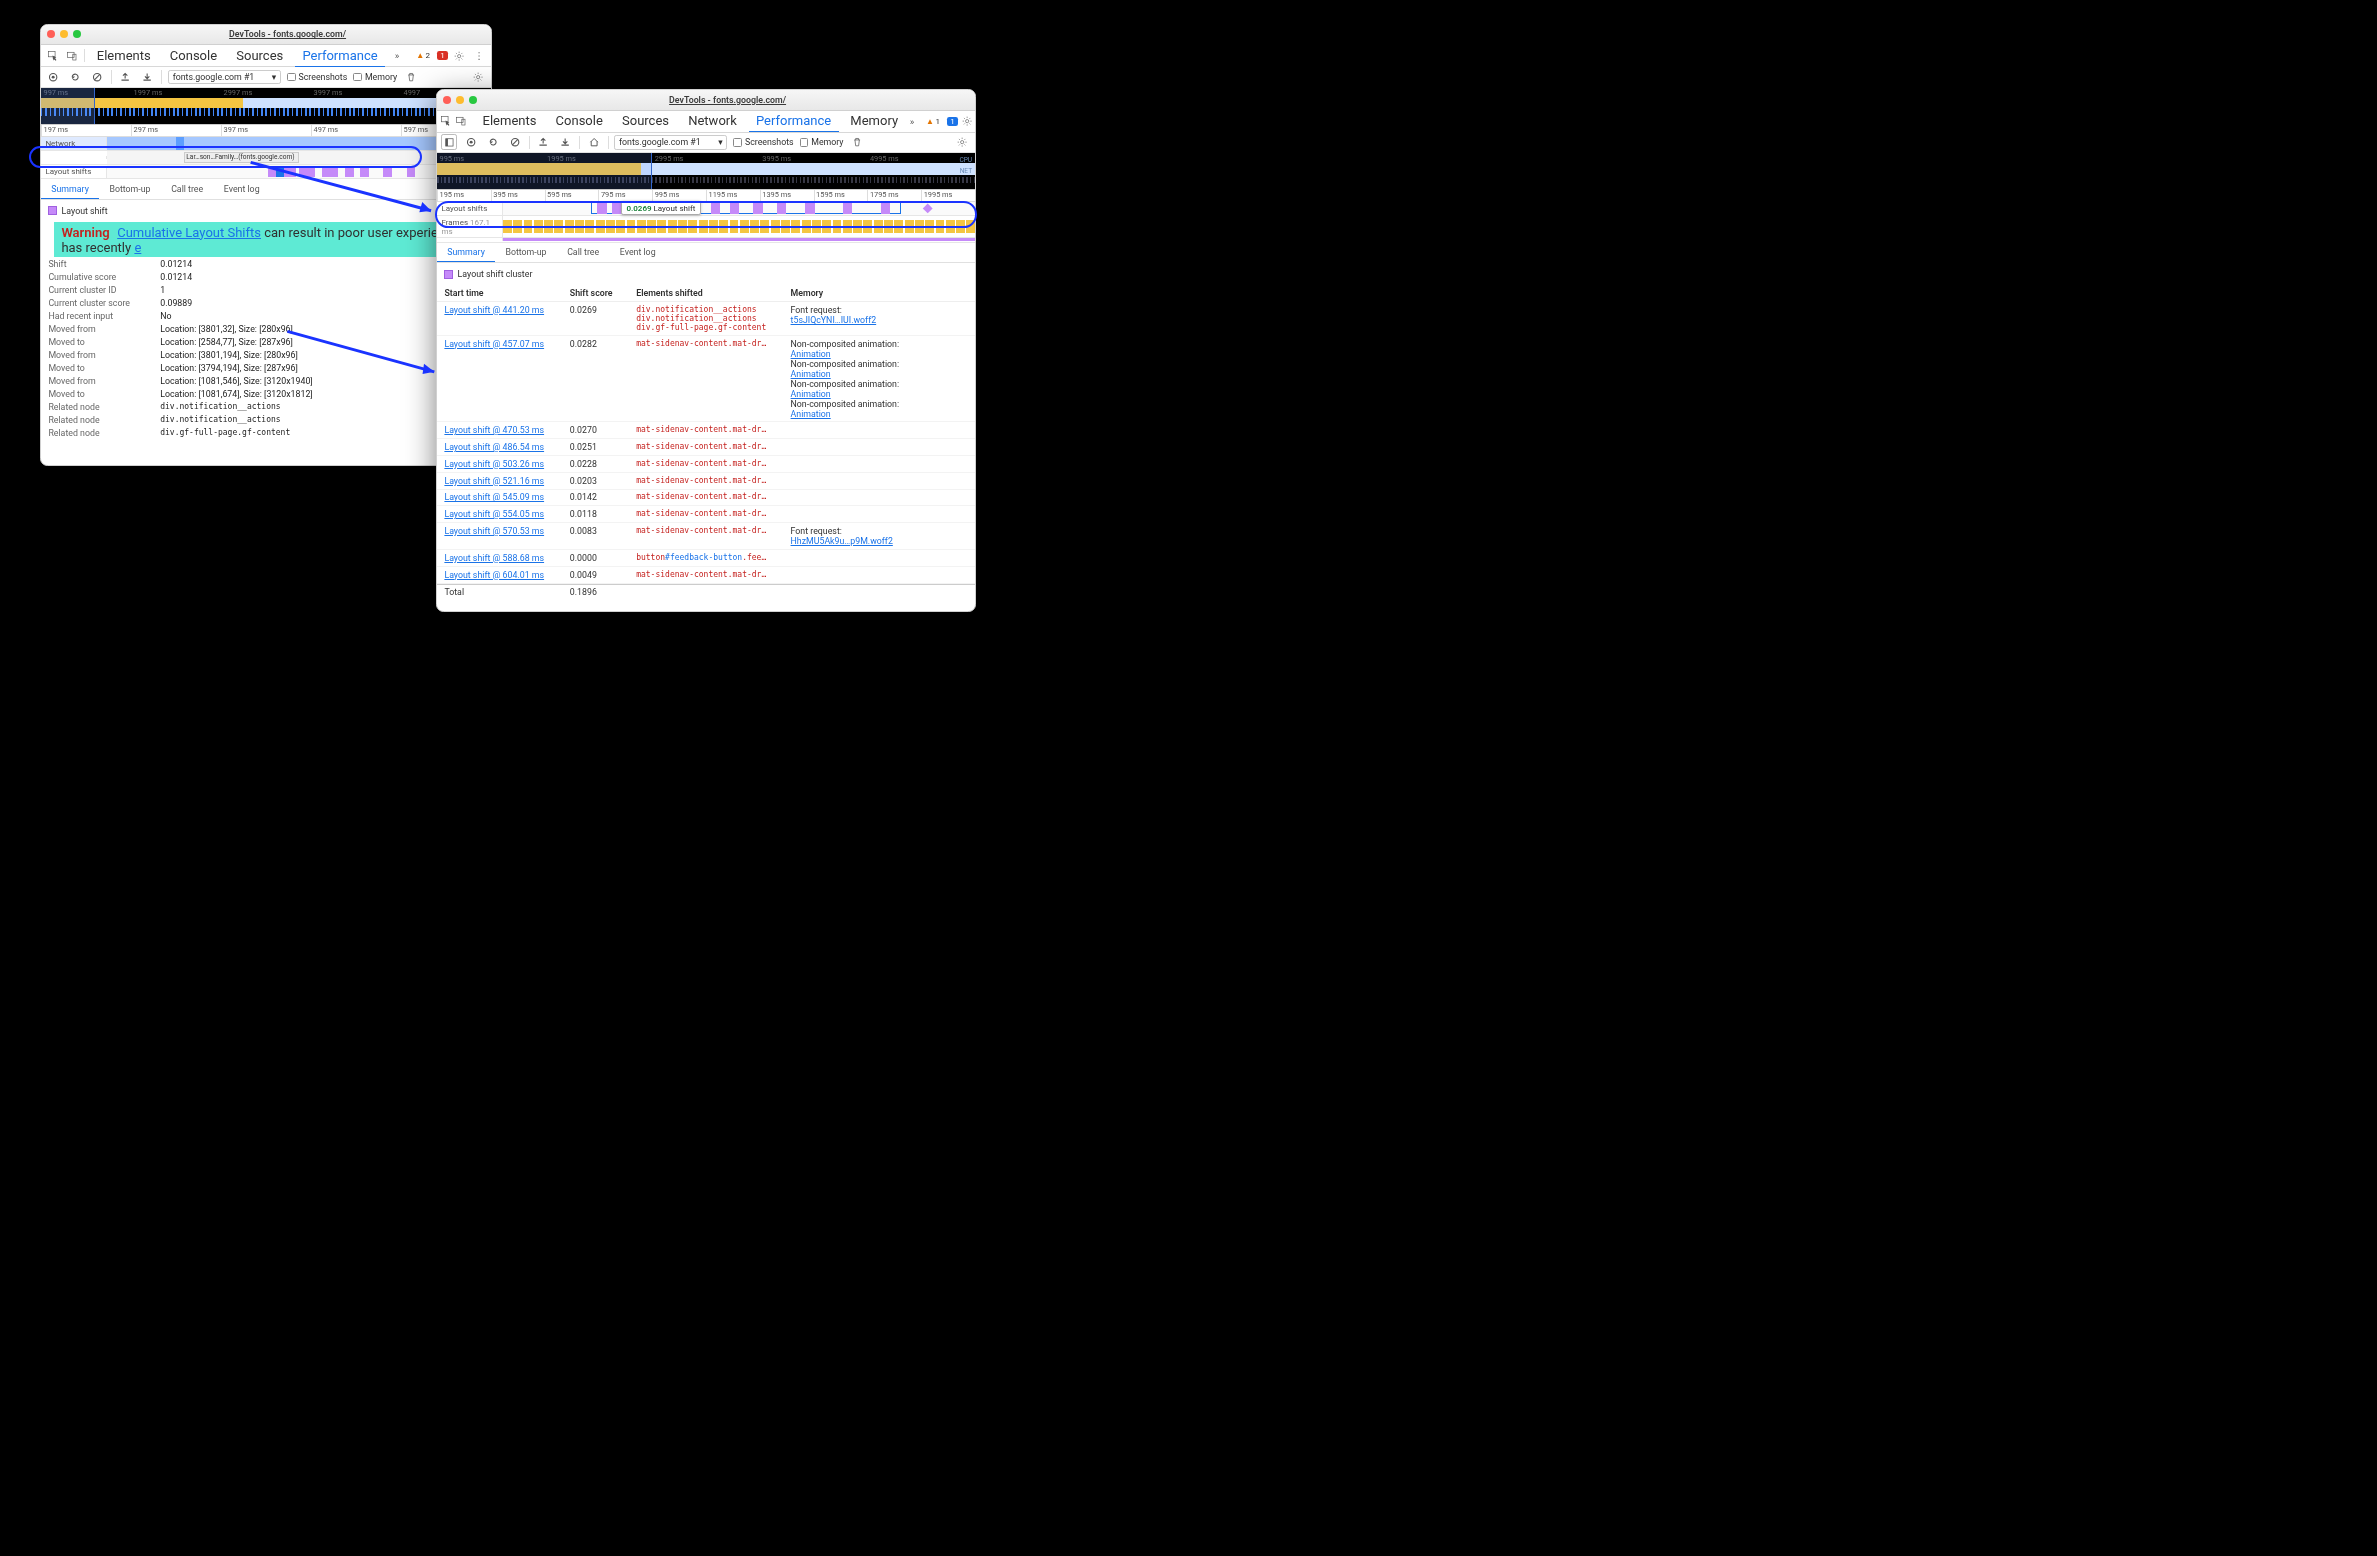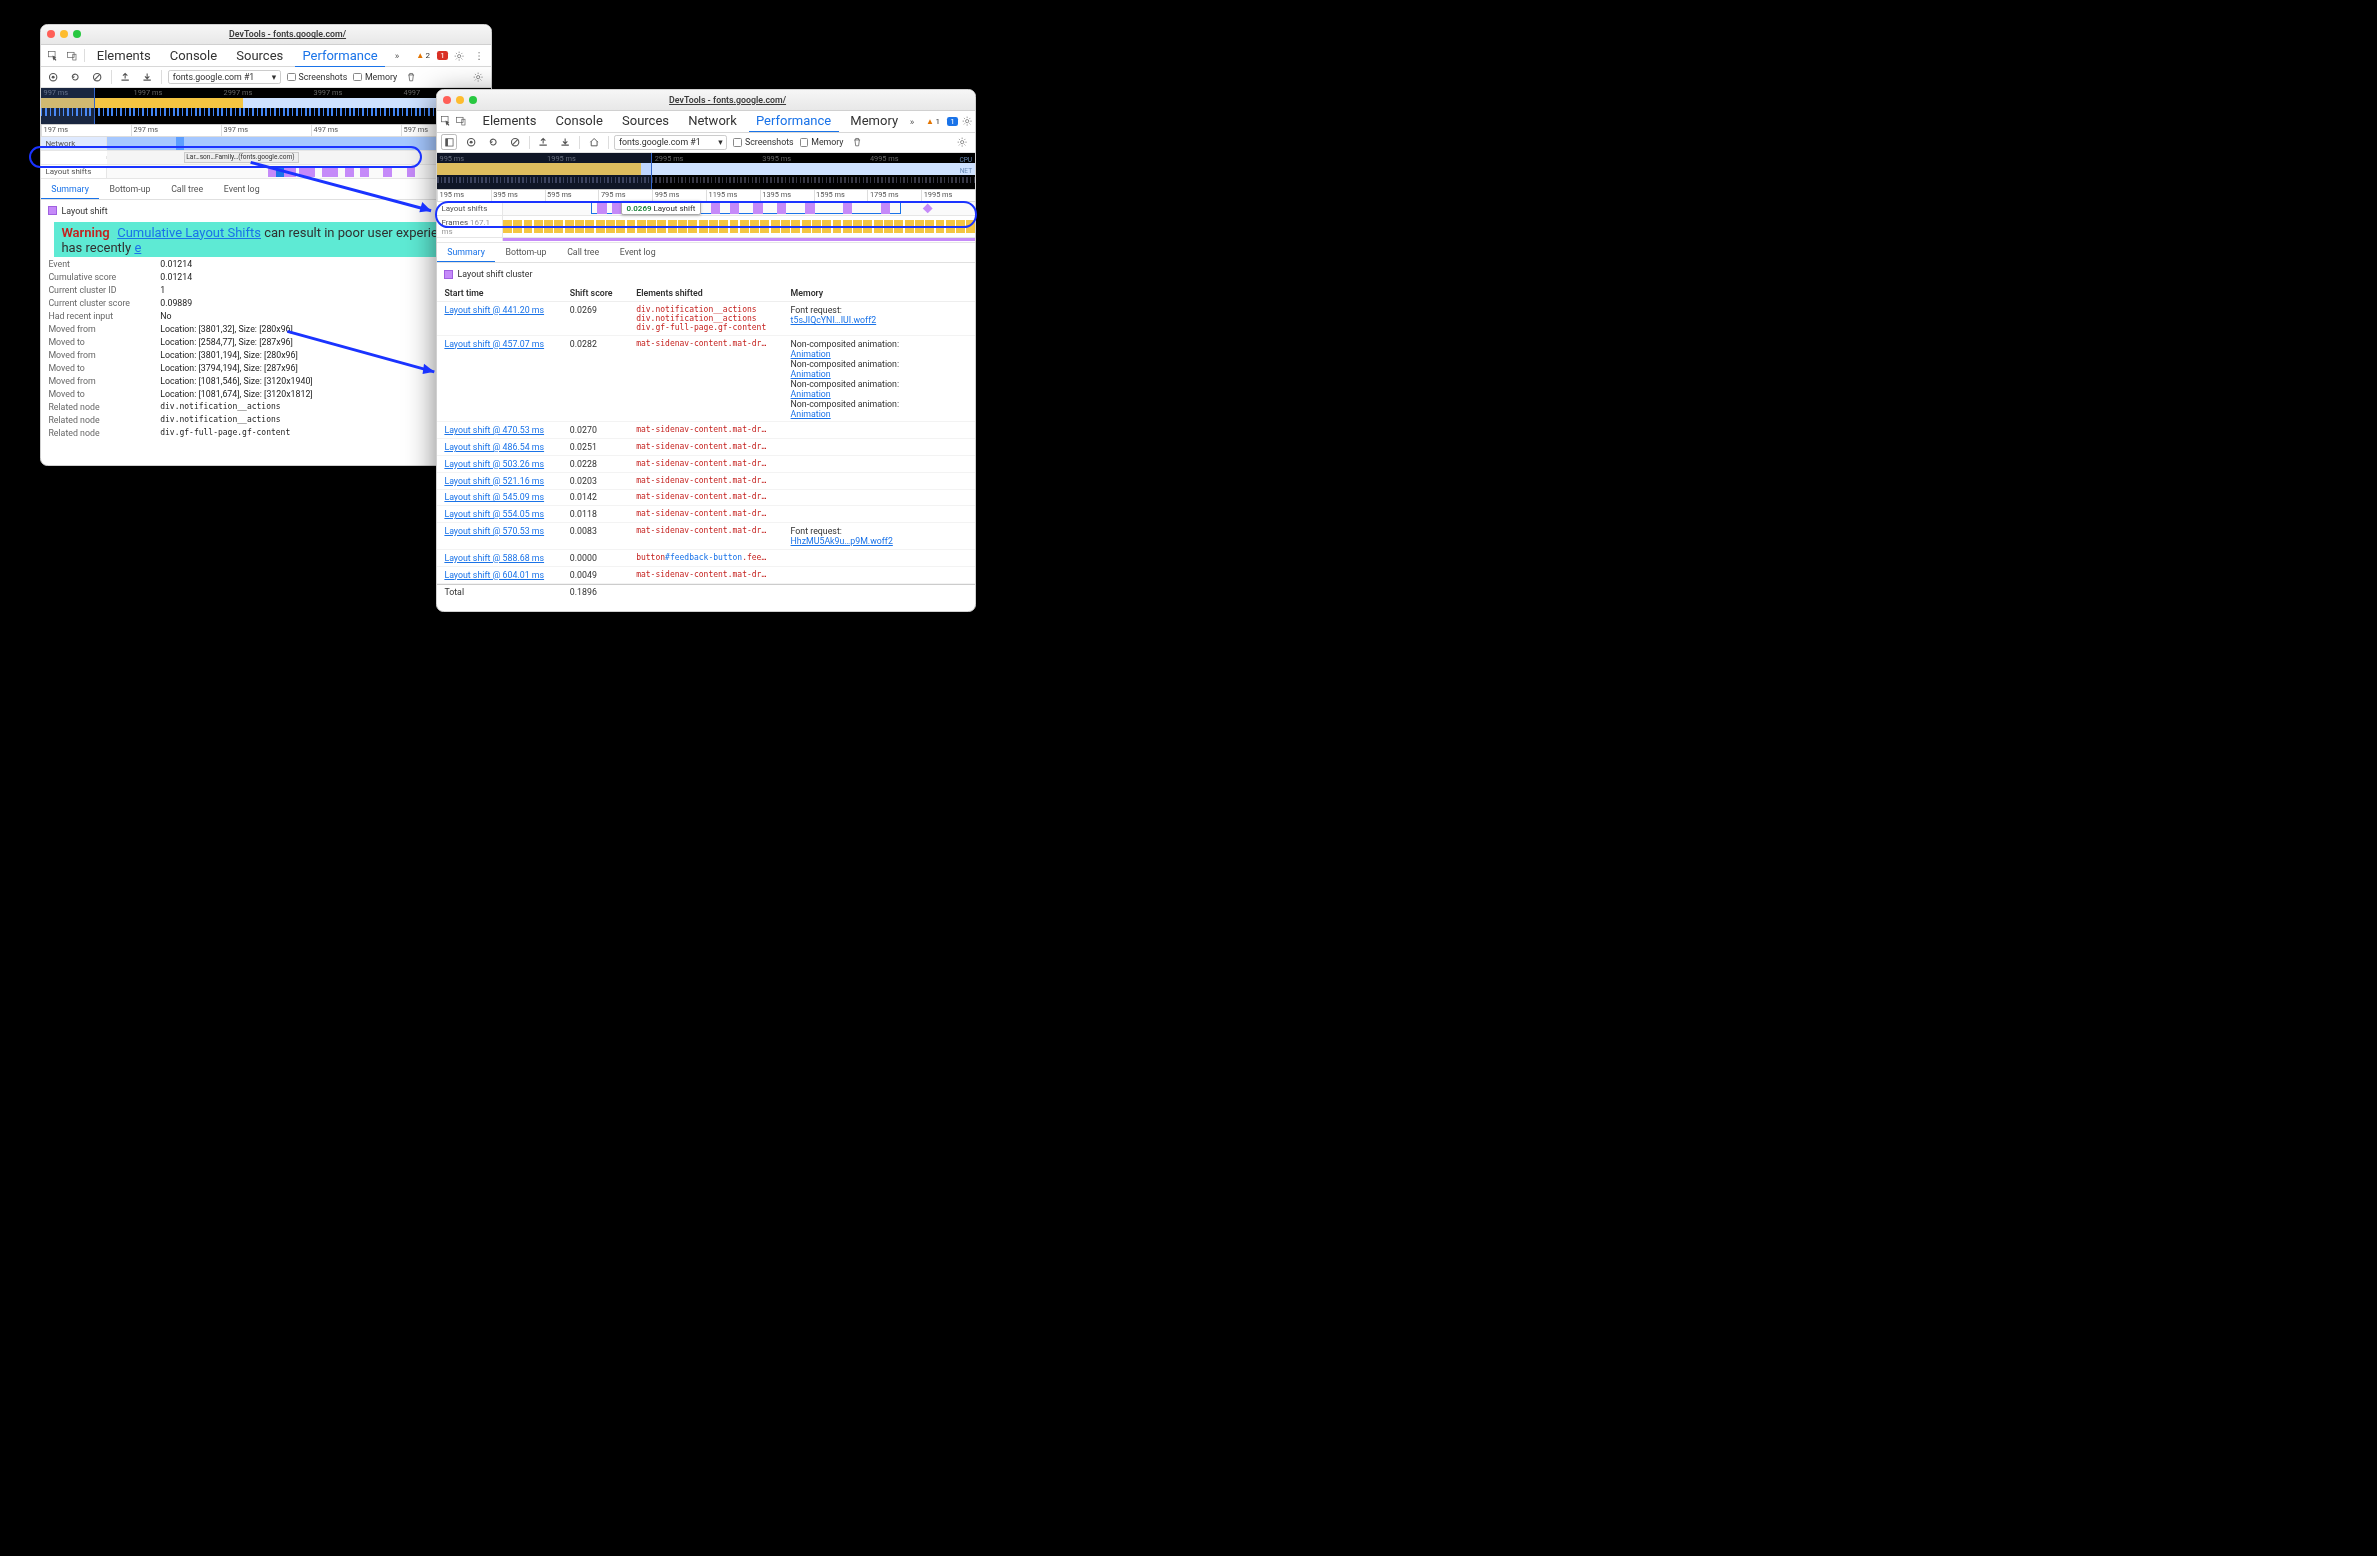--- a/index.html
+++ b/index.html
@@ -228,7 +228,7 @@
 
   <div id="left-kv">
       <div class="kv">
-        <div class="k">Event</div>
+        <div class="k">Shift</div>
         <div class="v">0.01214</div>
       </div>
       <div class="kv">

